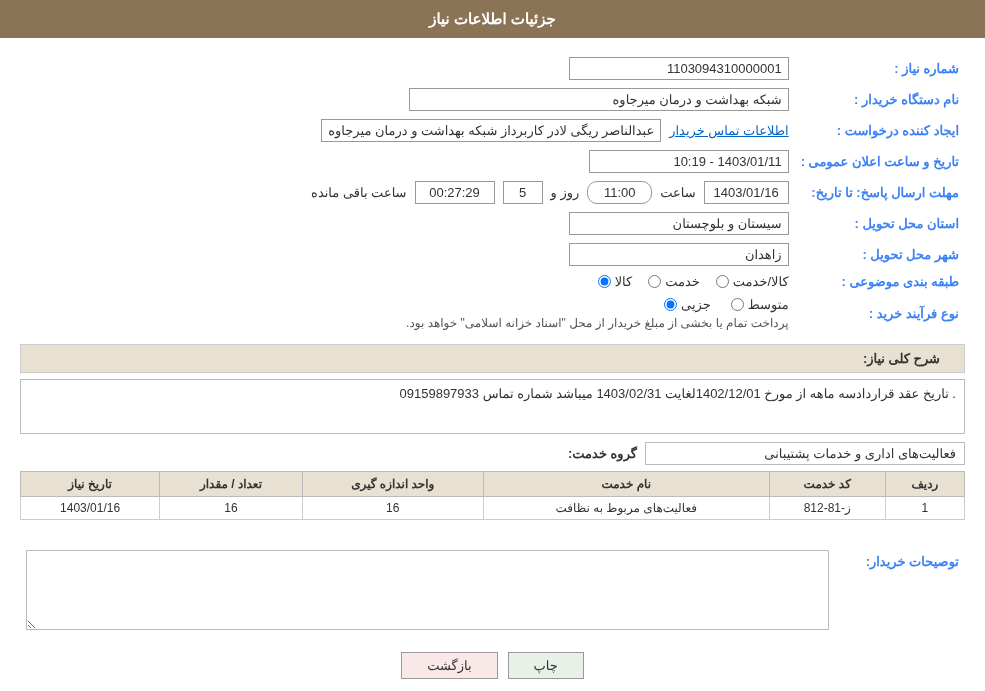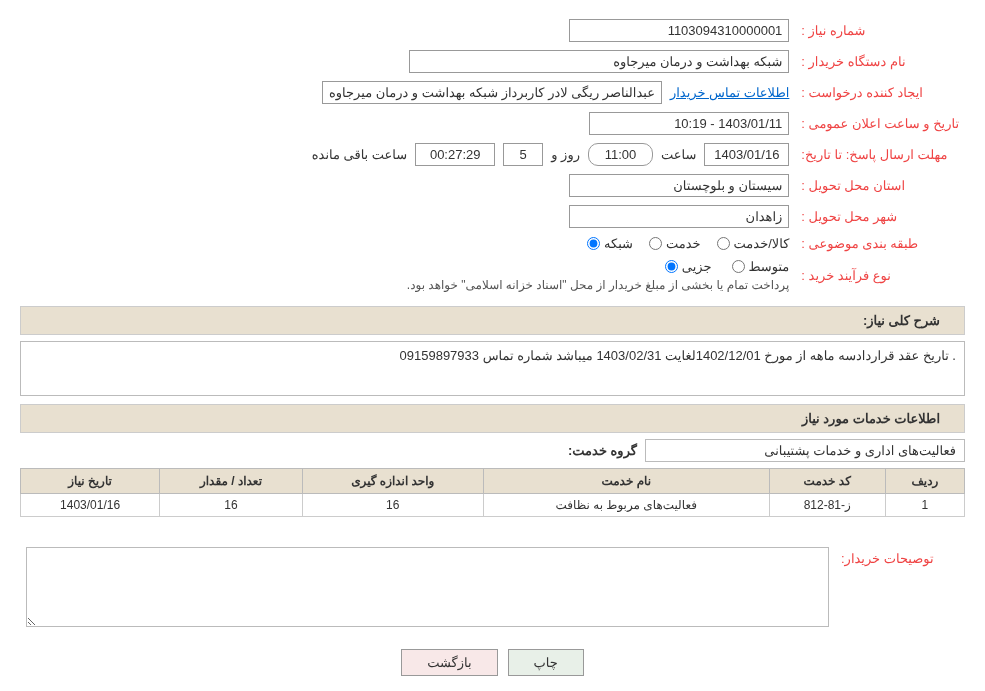--- a/index.html
+++ b/index.html
@@ -172,6 +172,9 @@
 
 <div class="page-container">
 
+  <div class="header-bar">
+    <span>جزئیات اطلاعات نیاز</span>
+  </div>
 
   <div class="content-area">
 

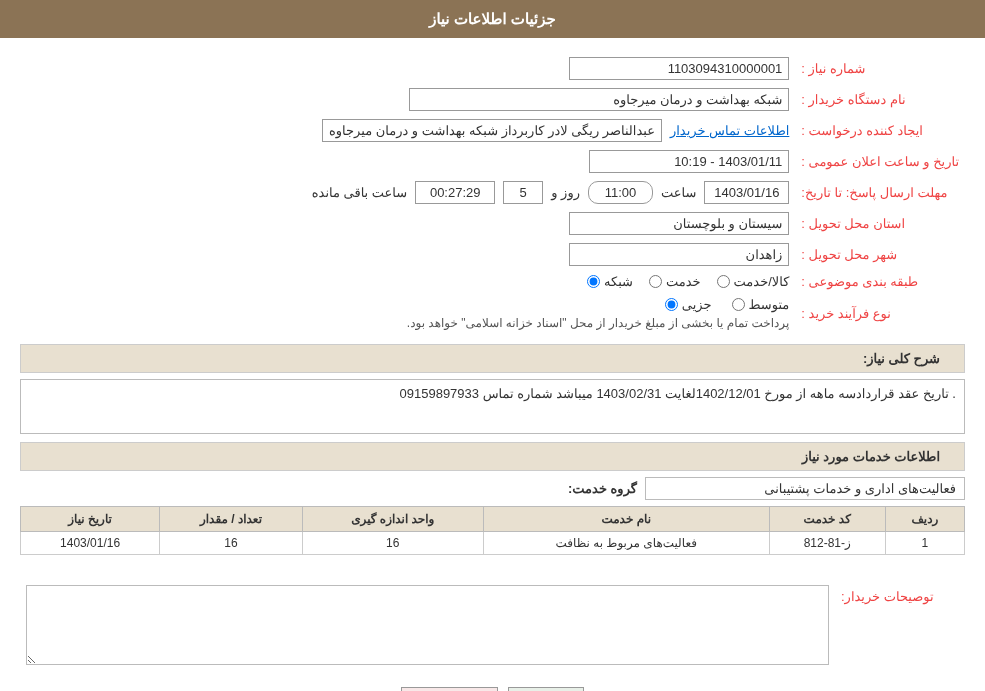--- a/index.html
+++ b/index.html
@@ -37,11 +37,11 @@
       vertical-align: middle;
     }
     .label-cell {
-      font-weight: normal;
-      text-align: left;
+      font-weight: bold;
+      text-align: right;
       white-space: nowrap;
       width: 130px;
-      color: #ef4444;
+      color: #3b82f6;
     }
     .value-cell {
       text-align: right;

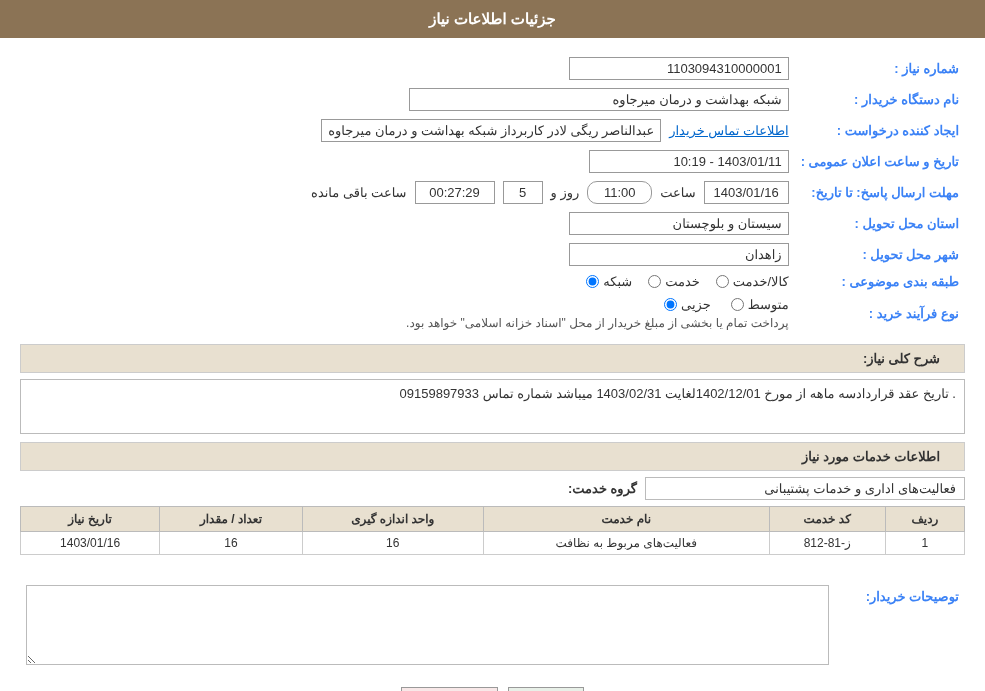--- a/index.html
+++ b/index.html
@@ -254,7 +254,7 @@
               <input type="radio" name="category" style="">
             </div>
             <div class="radio-item">
-              <span>شبکه</span>
+              <span>کالا</span>
               <input type="radio" name="category" checked="" style="">
             </div>
           </div>

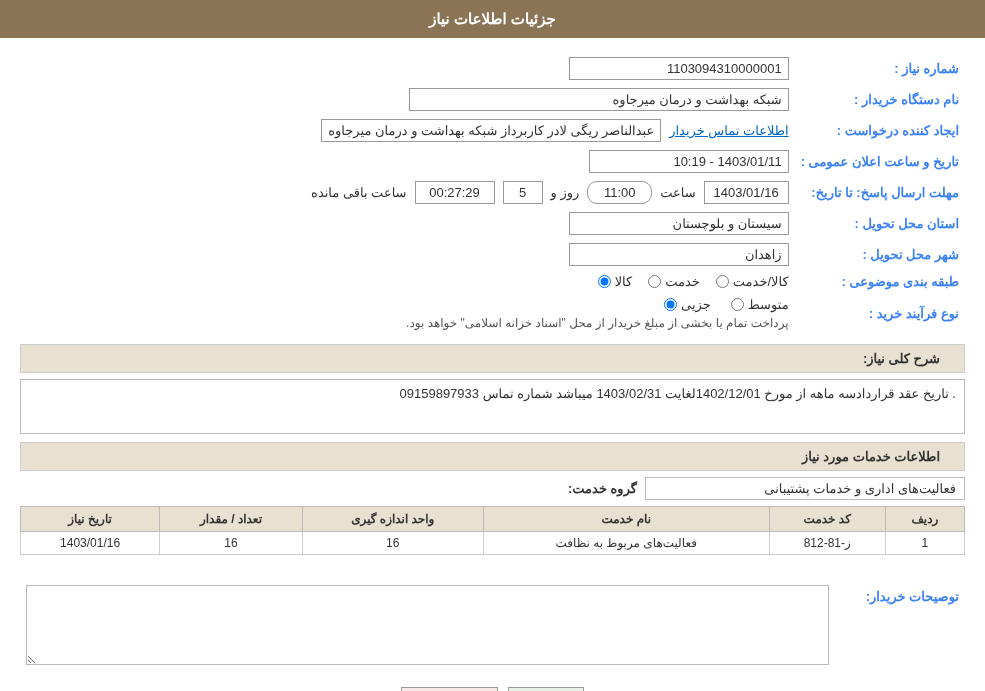--- a/index.html
+++ b/index.html
@@ -289,9 +289,6 @@
       <span>. تاریخ عقد قراردادسه ماهه از مورخ 1402/12/01لغایت 1403/02/31 میباشد شماره تماس 09159897933</span>
     </div>
 
-    <div class="section-header">
-      <span>اطلاعات خدمات مورد نیاز</span>
-    </div>
 
     <div class="group-service-row">
       <div style="border:1px solid #bbb; padding:3px 8px; background:#fff; min-width:320px; text-align:right;">فعالیت‌های اداری و خدمات پشتیبانی</div>

